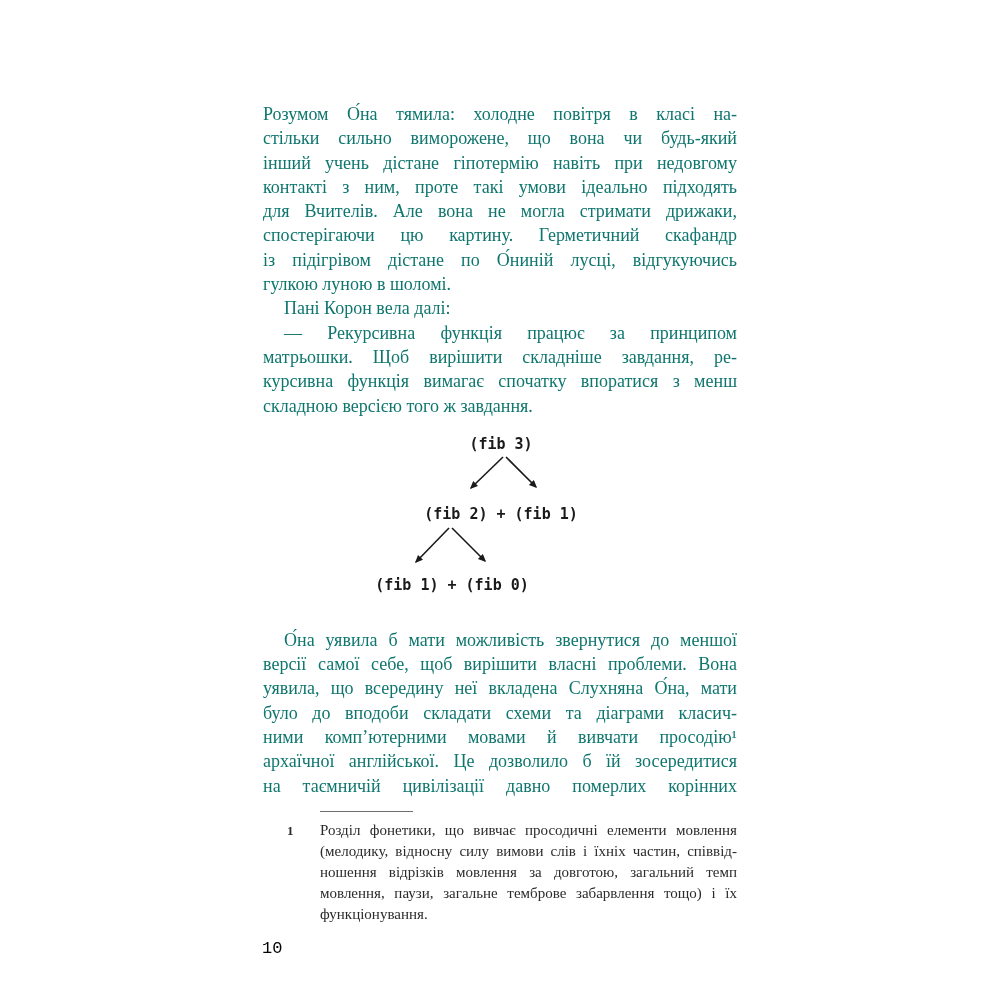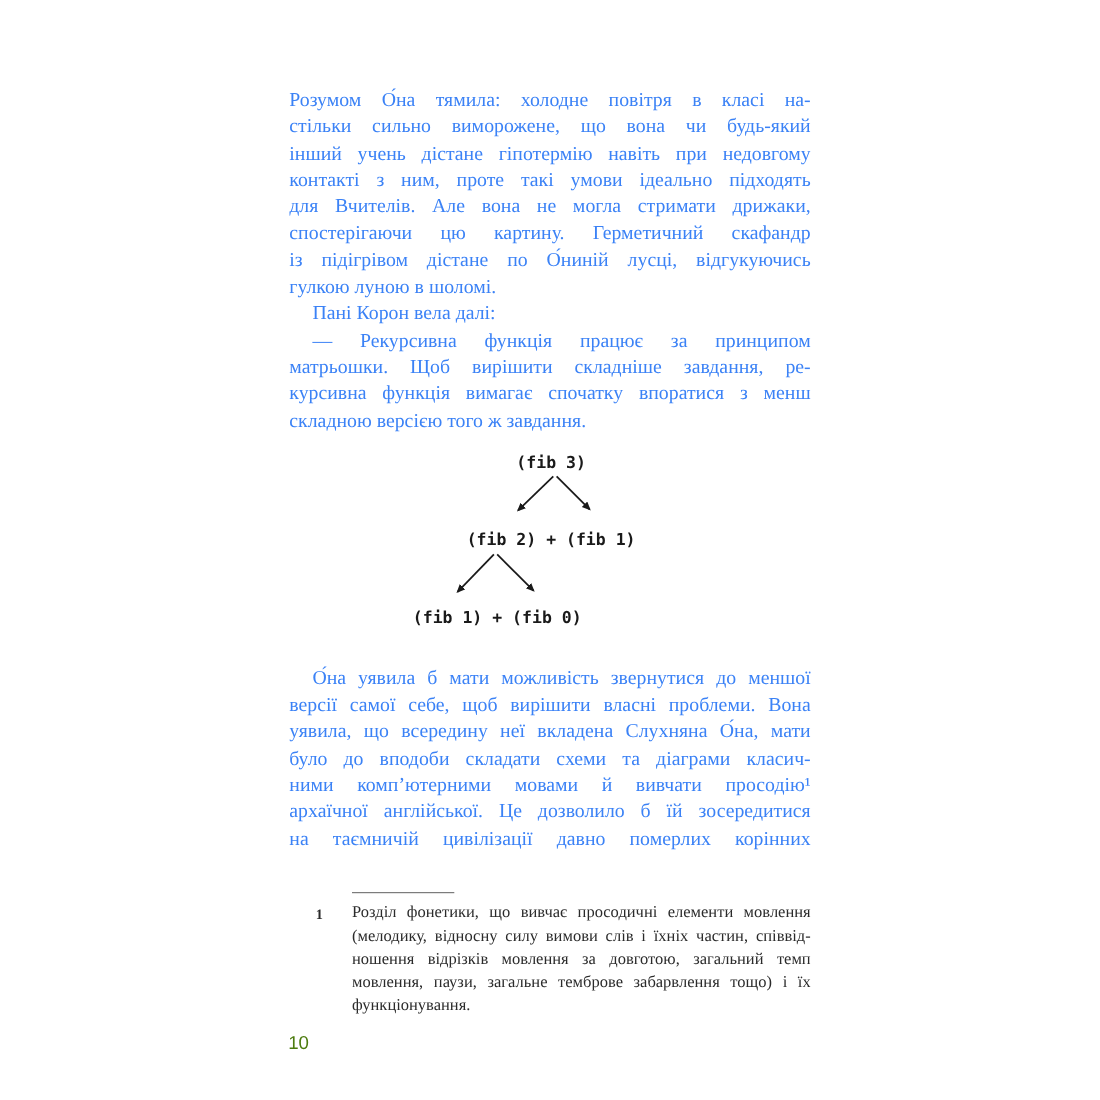--- a/index.html
+++ b/index.html
@@ -9,8 +9,8 @@
         font-family:"Liberation Sans",sans-serif;font-size:13px;color:#3c3c3c;
         letter-spacing:0.2px;white-space:nowrap;}
   .running-header .dot{display:inline-block;margin:0 7px;font-size:10px;vertical-align:1px;color:#2e2e2e;}
-  .body-text{position:absolute;left:263px;top:78px;width:474px;
-        font-family:"Liberation Serif",serif;font-size:18px;line-height:24.3px;color:#3b82f6;}
+  .body-text{position:absolute;left:263px;top:102px;width:474px;
+        font-family:"Liberation Serif",serif;font-size:18px;line-height:24.3px;color:#0f766e;}
   .para{margin:0;}
   .line{text-align:justify;text-align-last:justify;overflow:hidden;max-height:24.3px;}
   .line.last{text-align:right;text-align-last:left;}

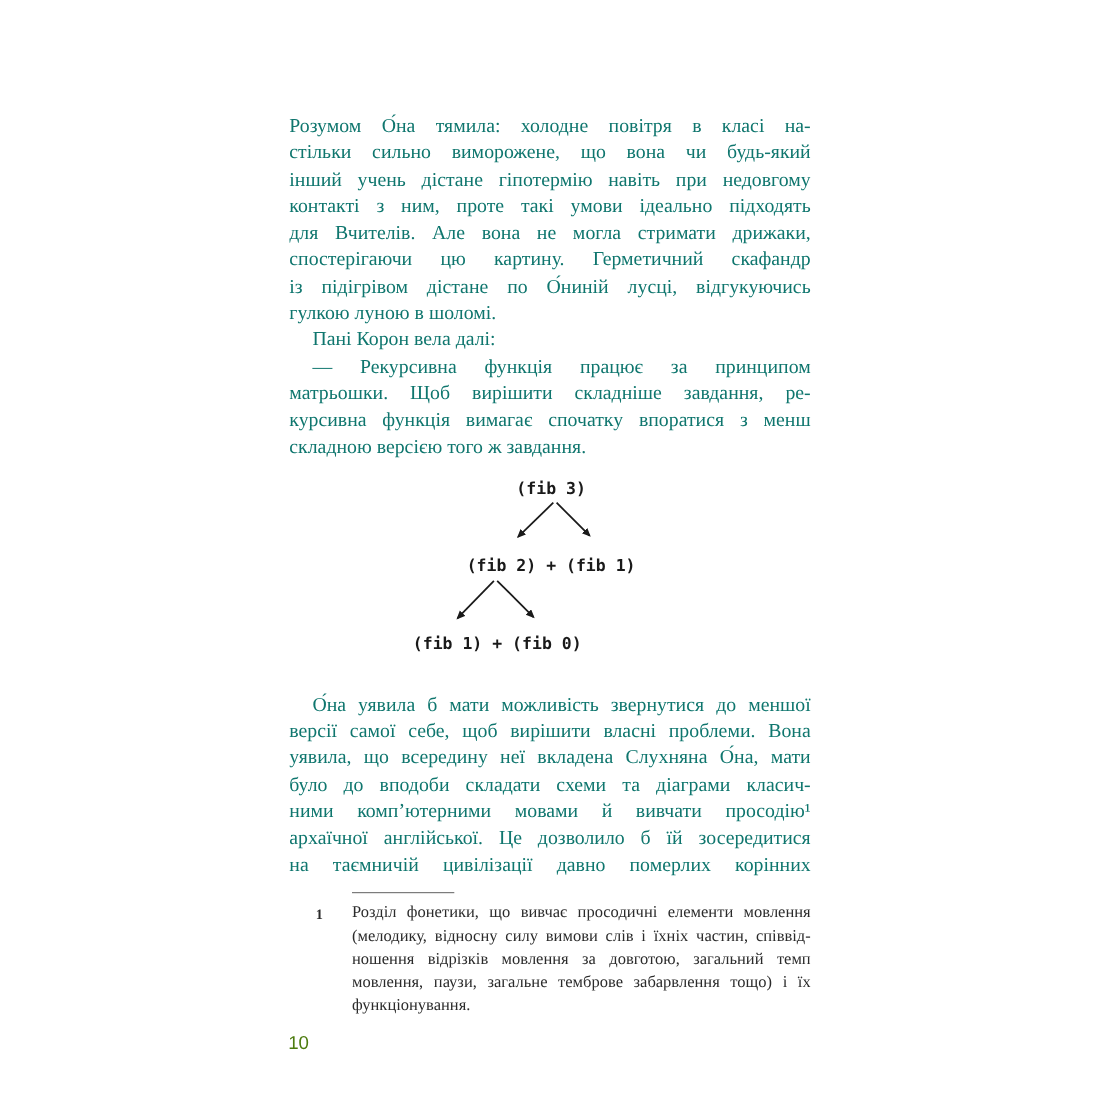--- a/index.html
+++ b/index.html
@@ -25,7 +25,7 @@
   .fn-text{margin-left:57px;width:417px;font-size:15px;line-height:21px;}
   .fn-text .line{max-height:21px;}
   .page-number{position:absolute;left:262px;top:939px;
-        font-family:Liberation Sans, sans-serif;font-size:17px;color:#4d7c0f;}
+        font-family:Liberation Mono, monospace;font-size:17px;color:#000000;}
 </style>
 </head>
 <body>

